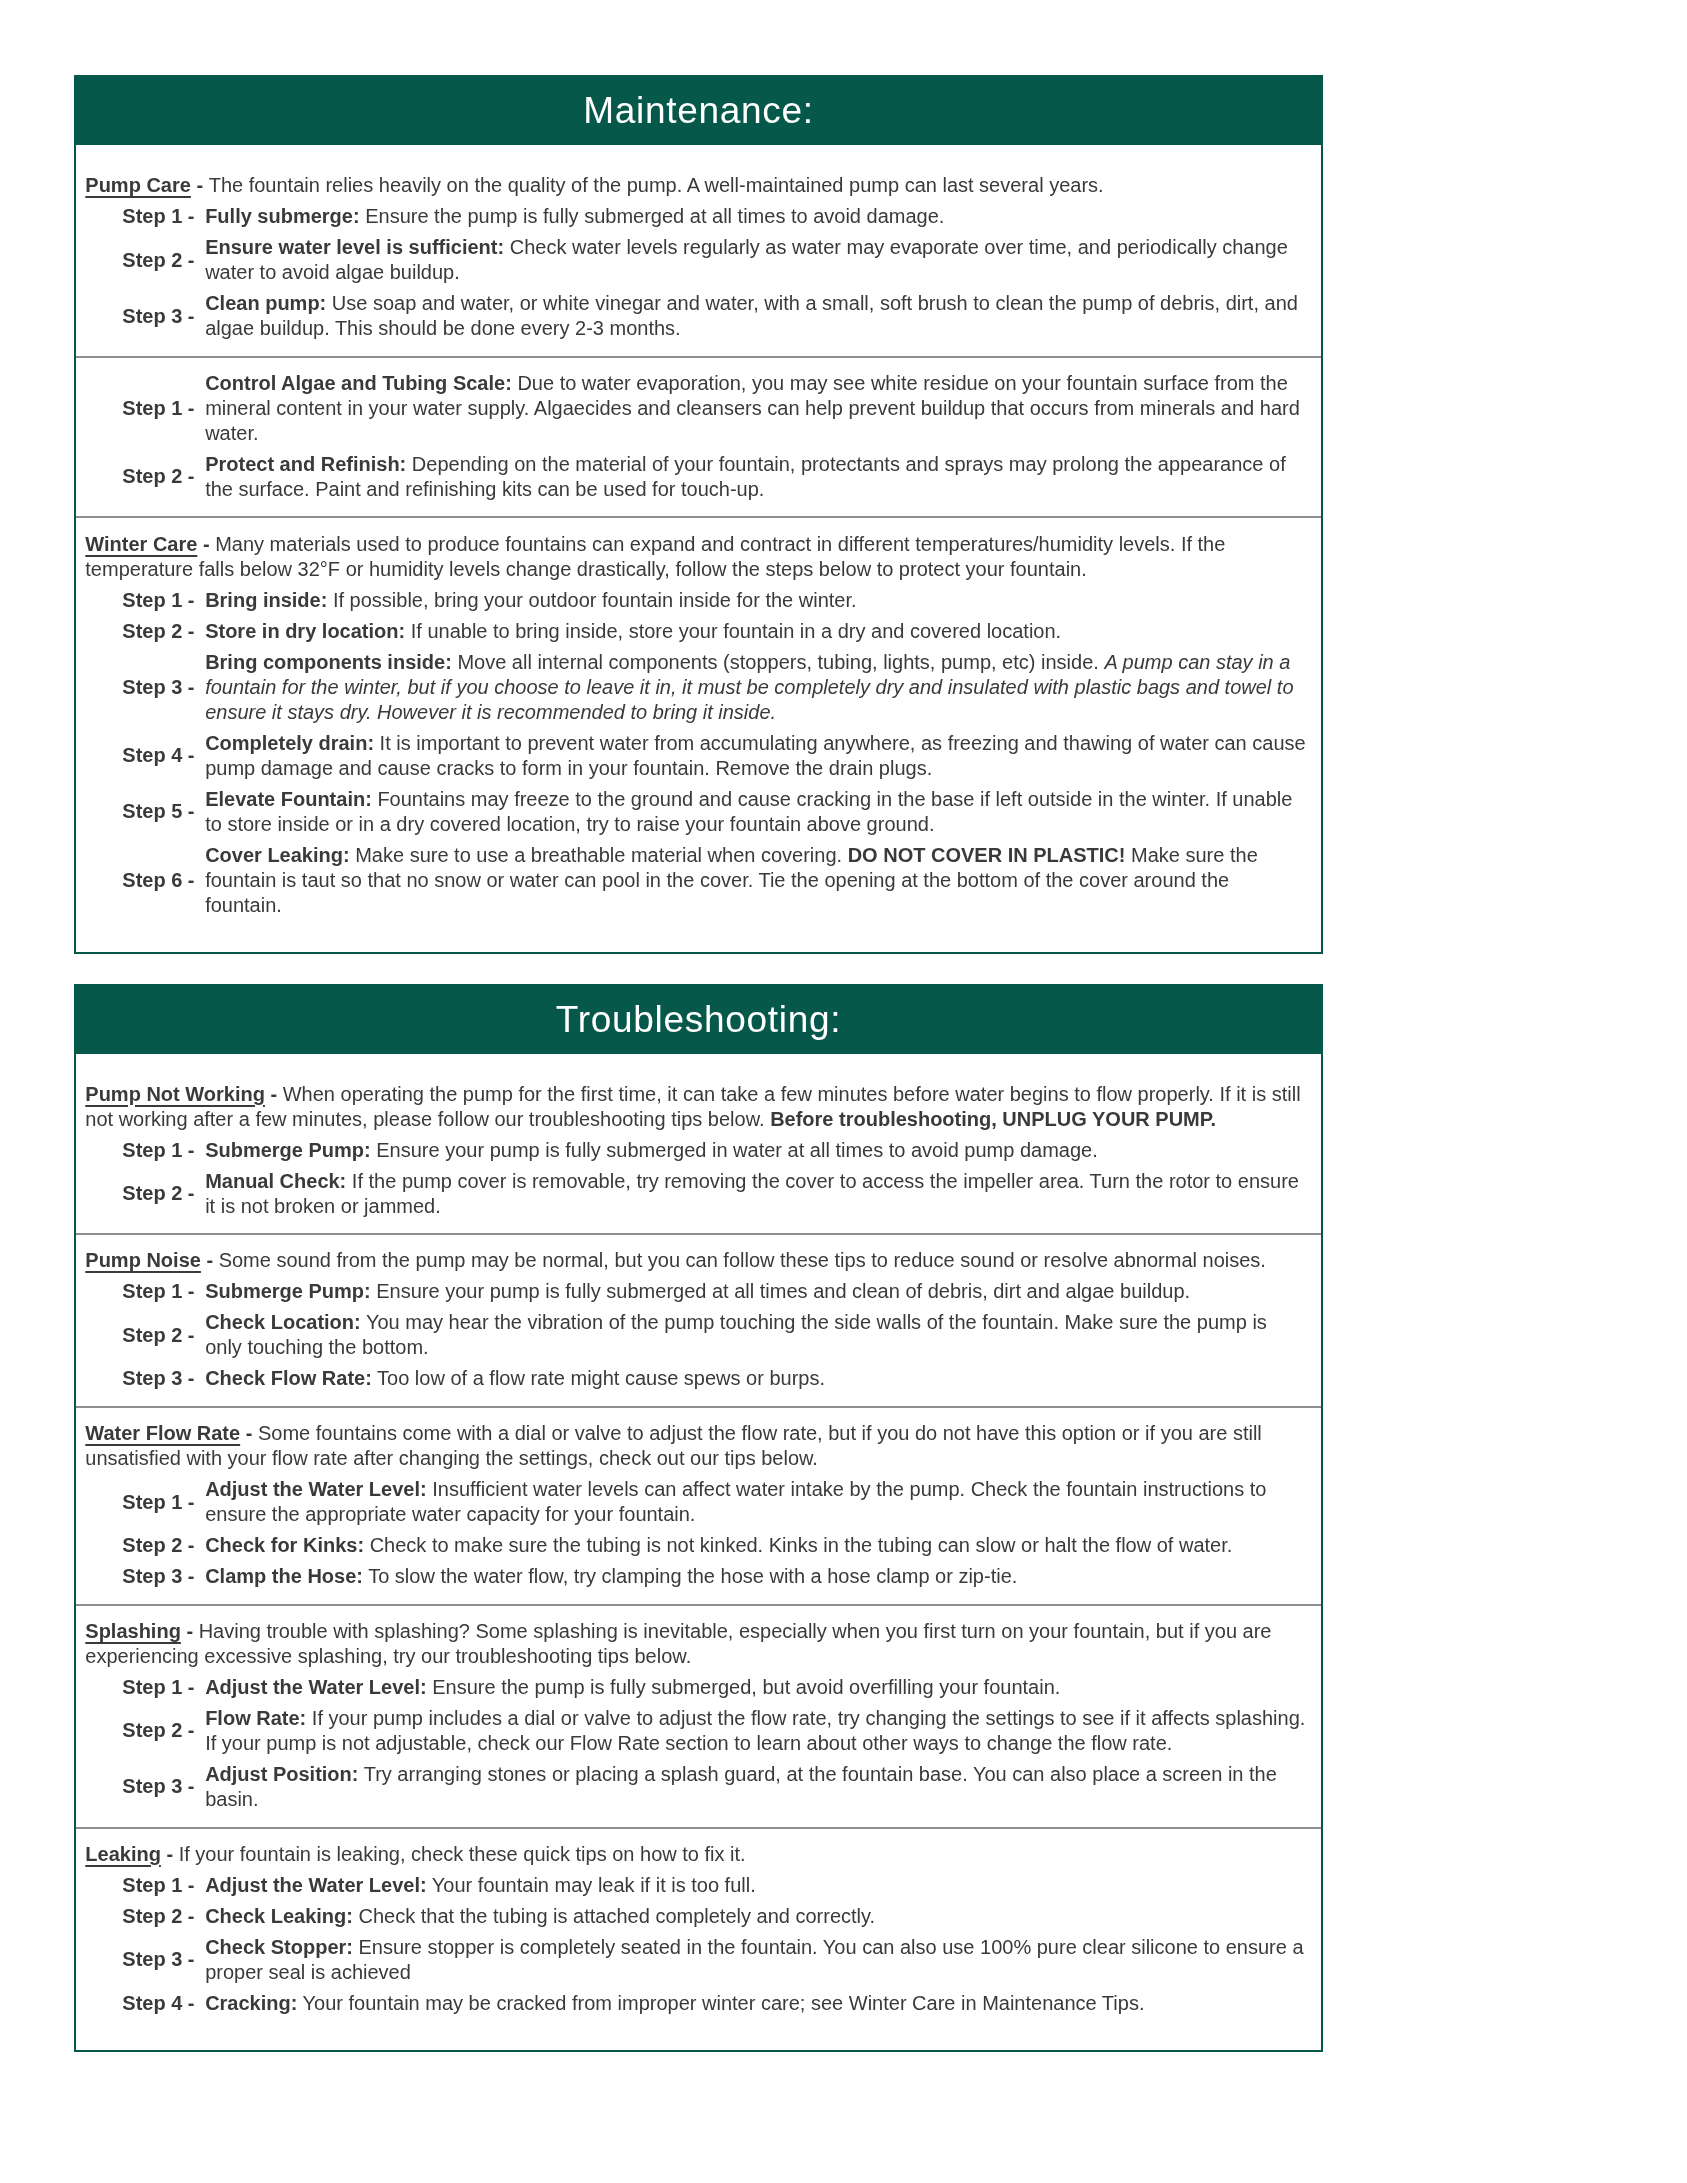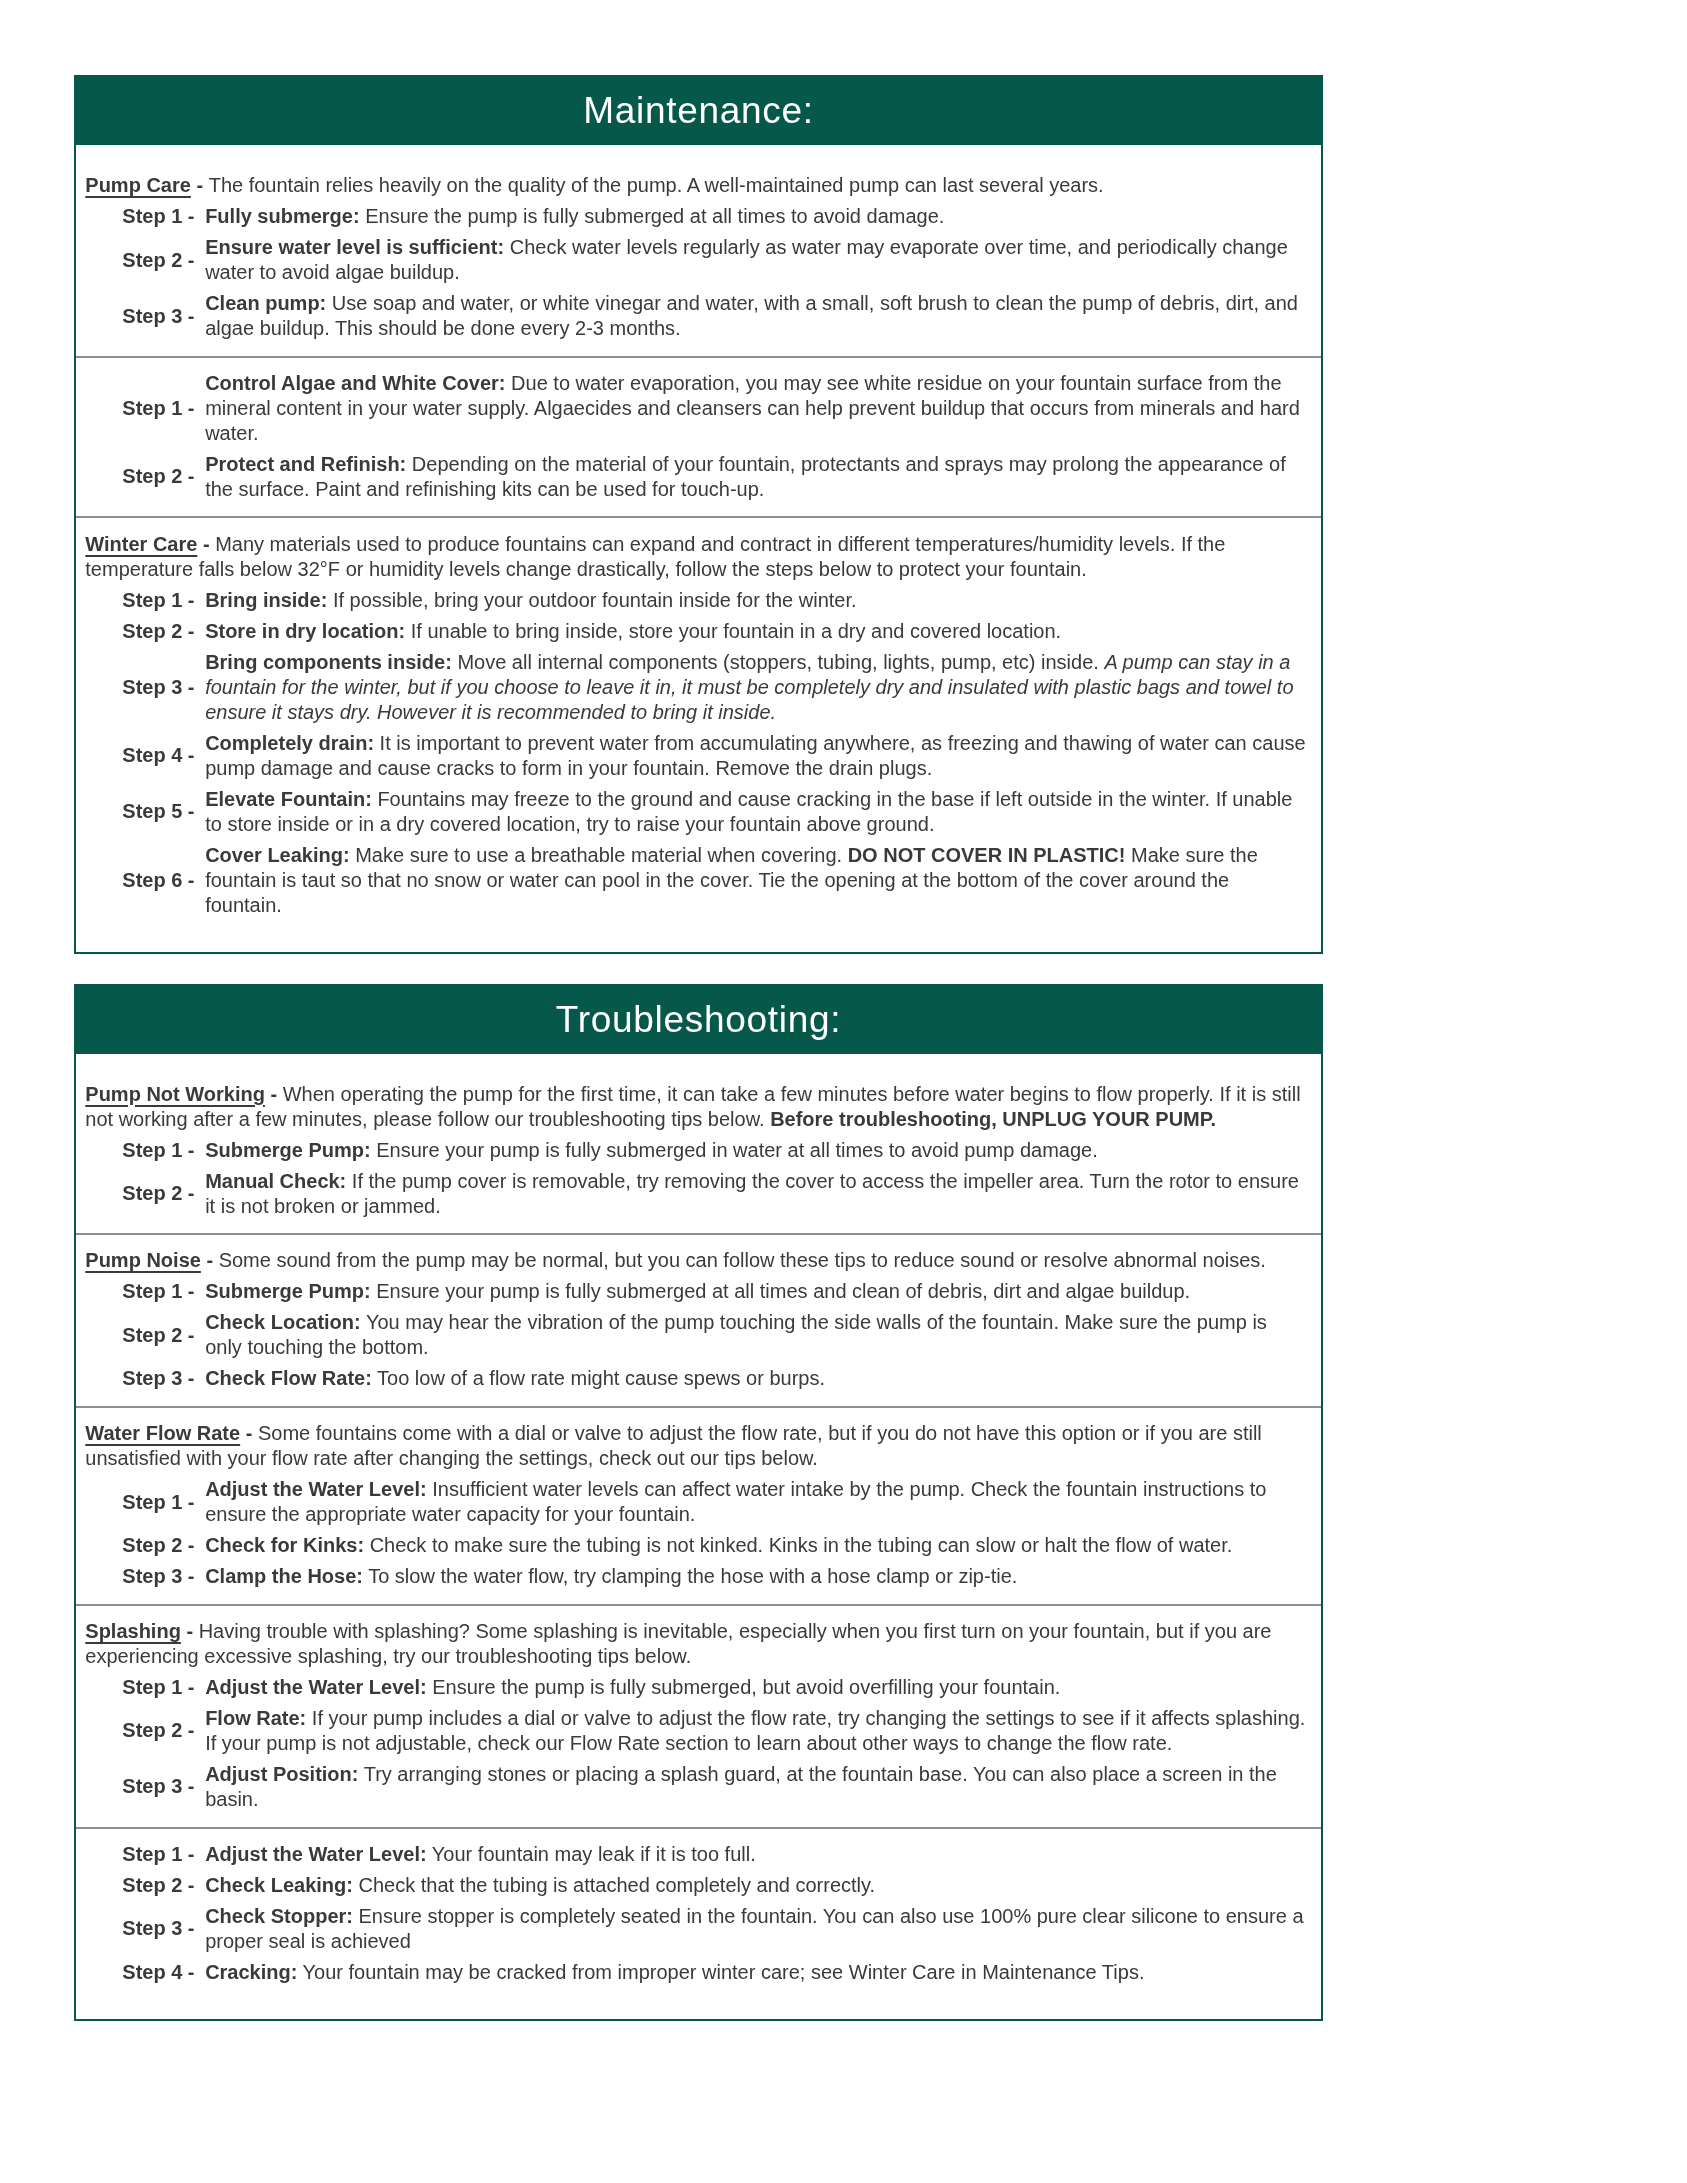--- a/index.html
+++ b/index.html
@@ -108,7 +108,7 @@
           <div class="steps">
             <div class="step">
               <span class="step-label">Step 1 -</span>
-              <div class="step-text"><span class="rb">Control Algae and White Cover:</span><span class="rr"> Due to water evaporation, you may see white residue on your fountain surface from the mineral content in your water supply. Algaecides and cleansers can help prevent buildup that occurs from minerals and hard water.</span></div>
+              <div class="step-text"><span class="rb">Control Algae and Tubing Scale:</span><span class="rr"> Due to water evaporation, you may see white residue on your fountain surface from the mineral content in your water supply. Algaecides and cleansers can help prevent buildup that occurs from minerals and hard water.</span></div>
             </div>
             <div class="step">
               <span class="step-label">Step 2 -</span>

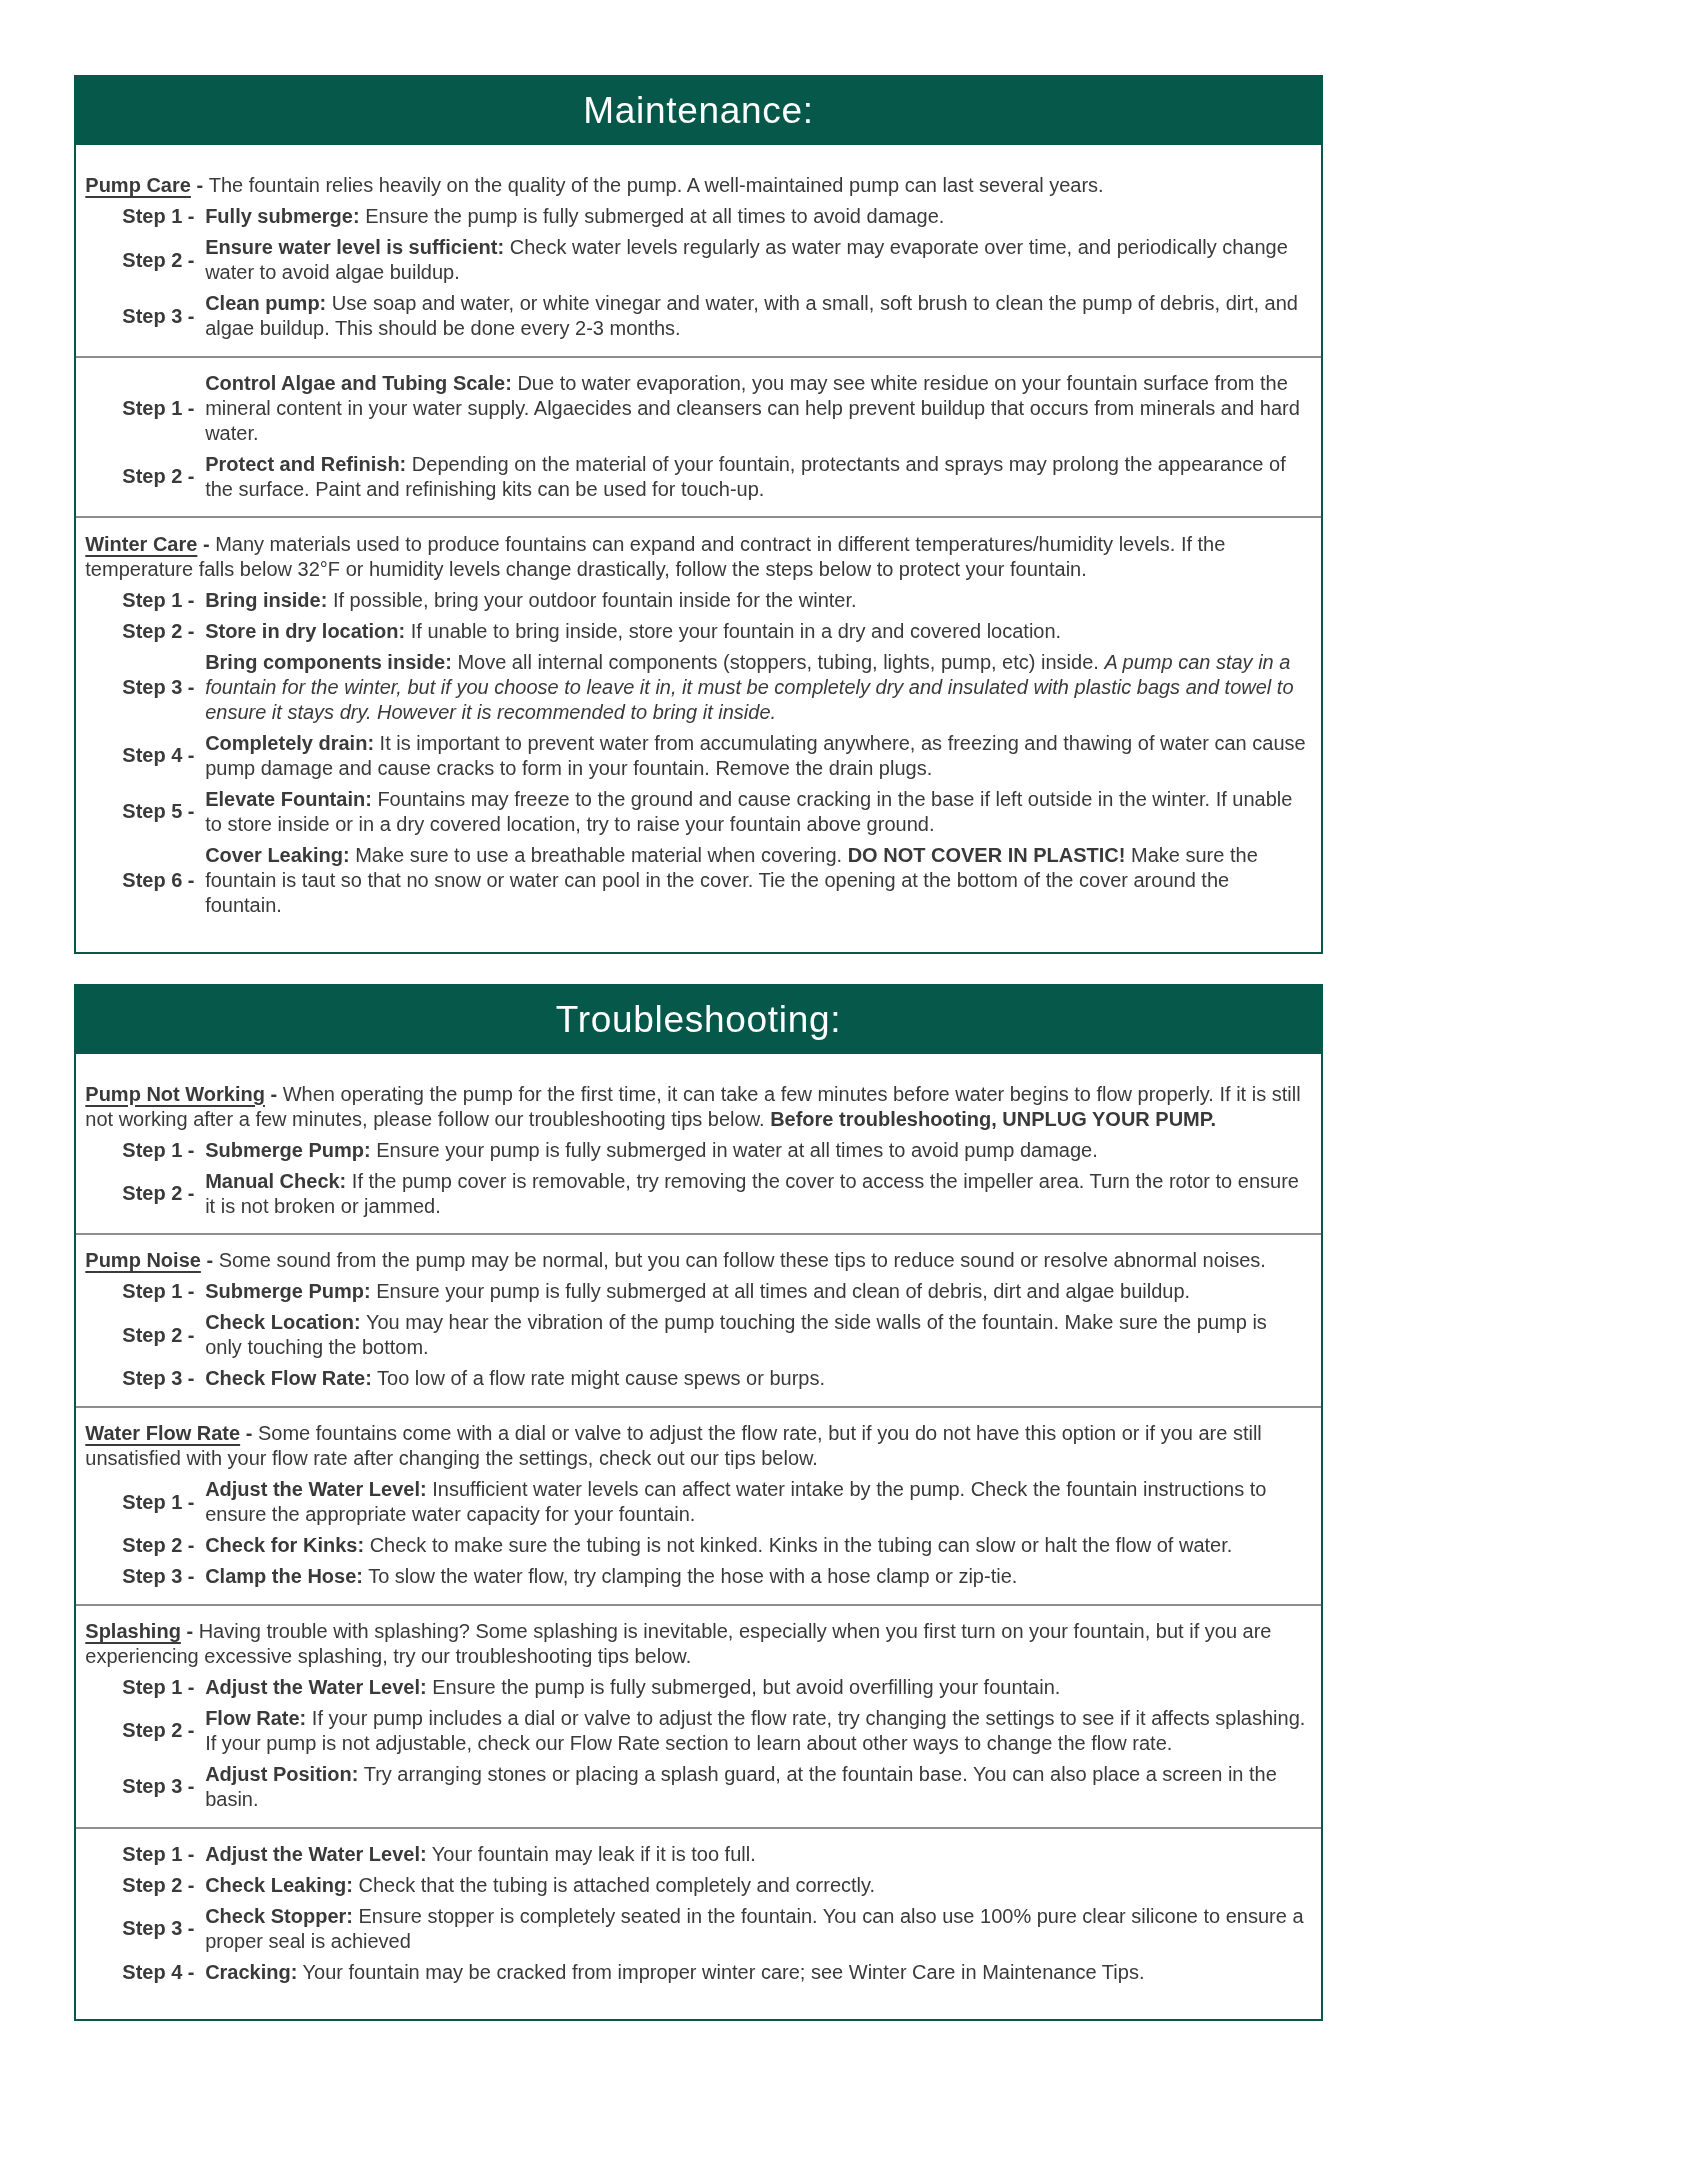--- a/index.html
+++ b/index.html
@@ -223,6 +223,7 @@
         </div>
         <hr class="divider">
         <div class="group">
+          <p class="group-intro"><span class="group-heading">Leaking</span><span class="group-sep"> - </span><span class="rr">If your fountain is leaking, check these quick tips on how to fix it.</span></p>
           <div class="steps">
             <div class="step">
               <span class="step-label">Step 1 -</span>

